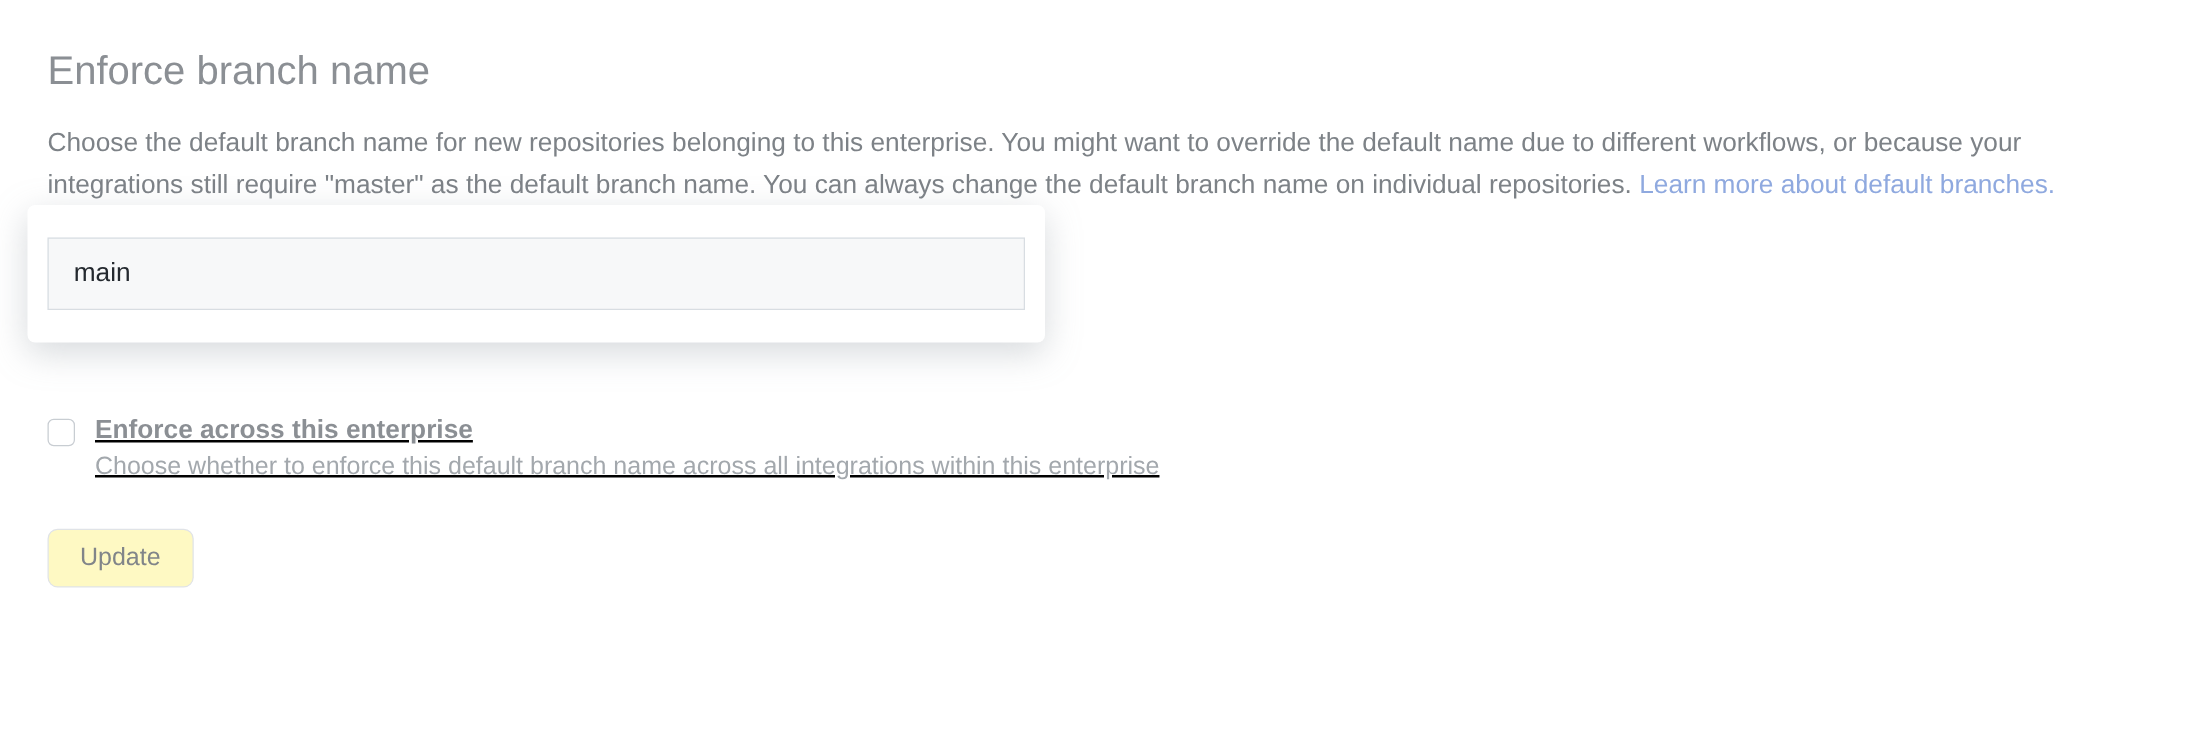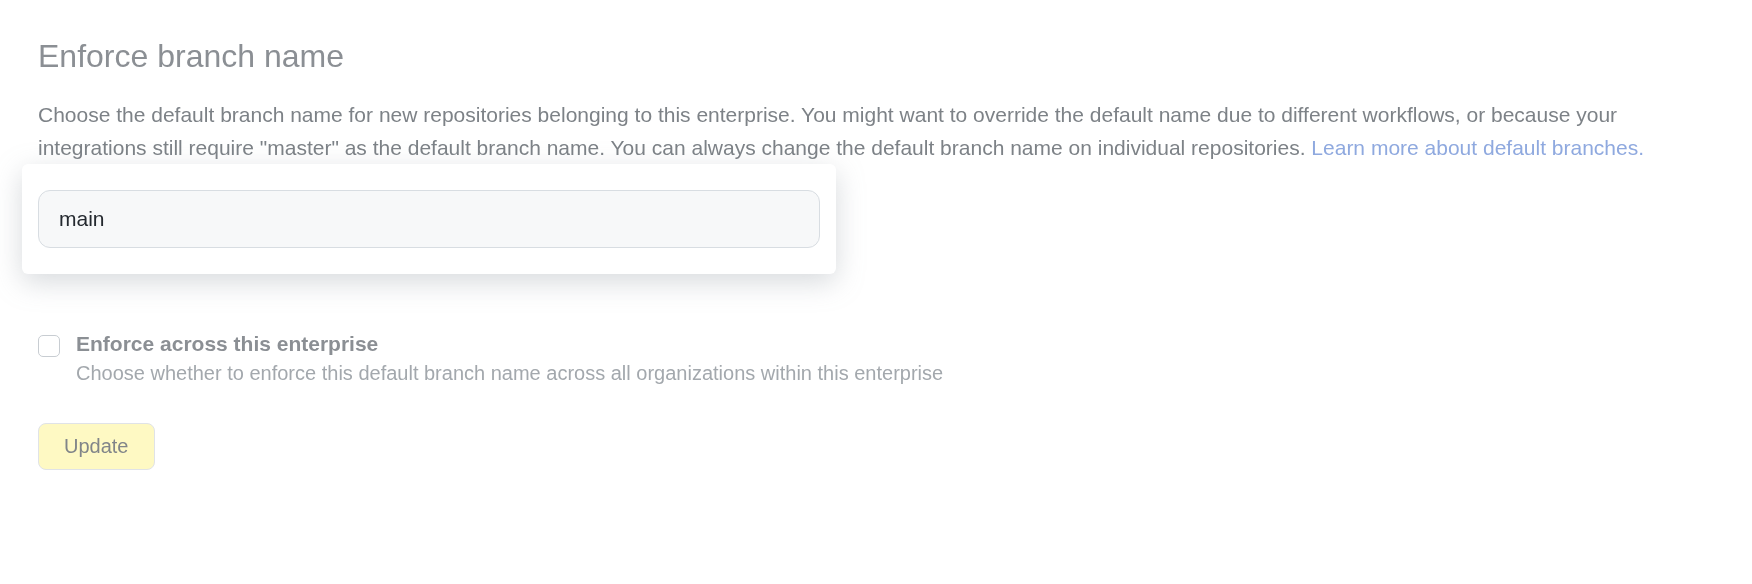--- a/index.html
+++ b/index.html
@@ -47,7 +47,7 @@
       color: #24292f;
       padding: 8px 20px;
       border: 1px solid #d8dde2;
-      border-radius: 12px;
+      border-radius: 0;
       background: #f7f8f9;
       outline: none;
     }

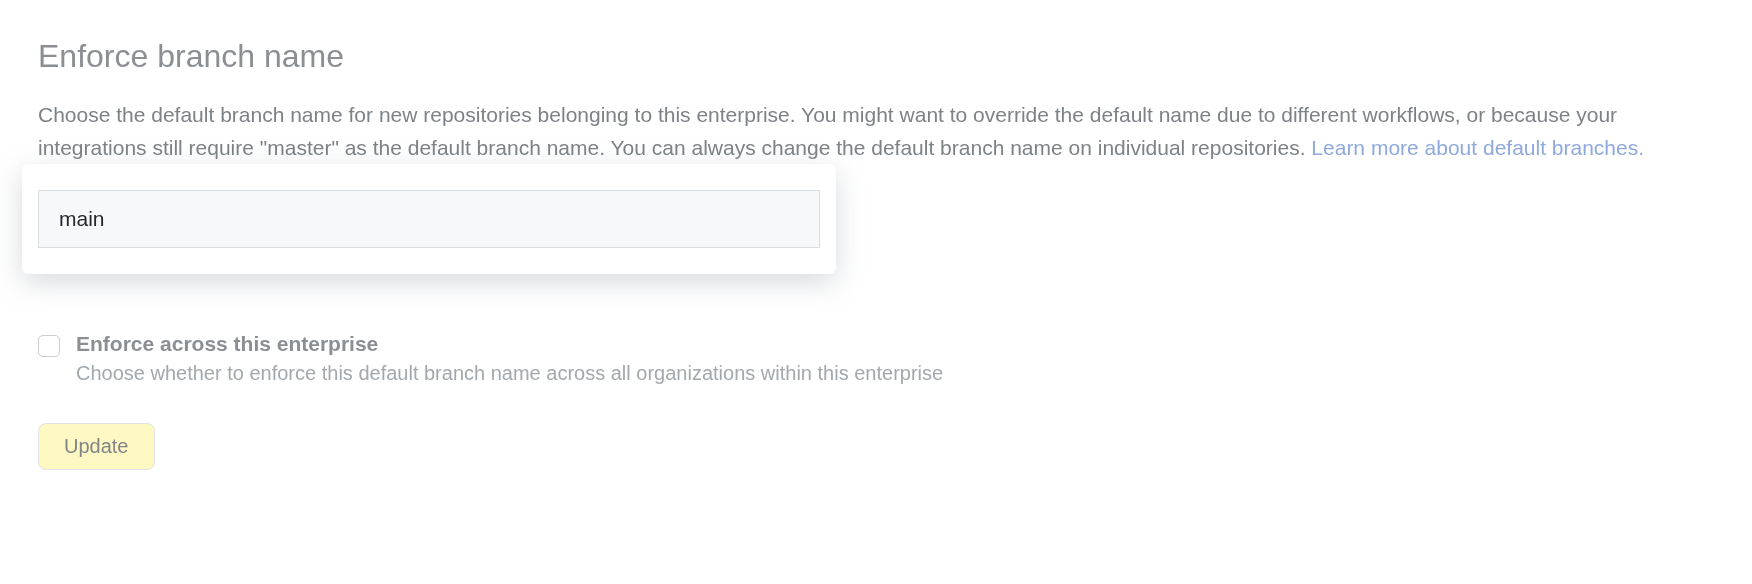--- a/index.html
+++ b/index.html
@@ -73,6 +73,7 @@
       display: flex;
       flex-direction: column;
       gap: 6px;
+      text-decoration: underline;
     }
     .enforce-label {
       font-size: 21px;

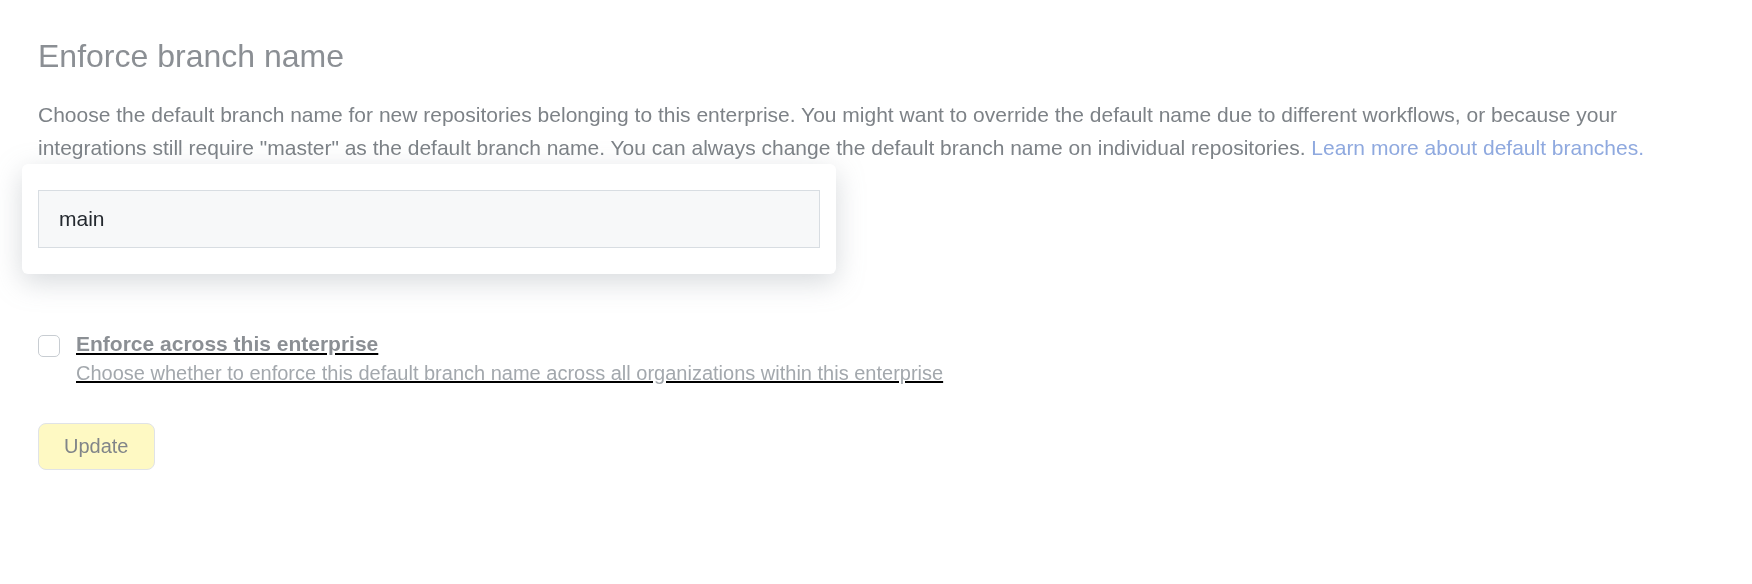--- a/index.html
+++ b/index.html
@@ -116,7 +116,7 @@
   <input type="checkbox" class="checkbox" style="">
   <div class="enforce-content">
     <label class="enforce-label">Enforce across this enterprise</label>
-    <div class="enforce-desc">Choose whether to enforce this default branch name across all organizations within this enterprise</div>
+    <div class="enforce-desc">Choose whether to enforce this default branch name across all integrations within this enterprise</div>
   </div>
 </div>
 

